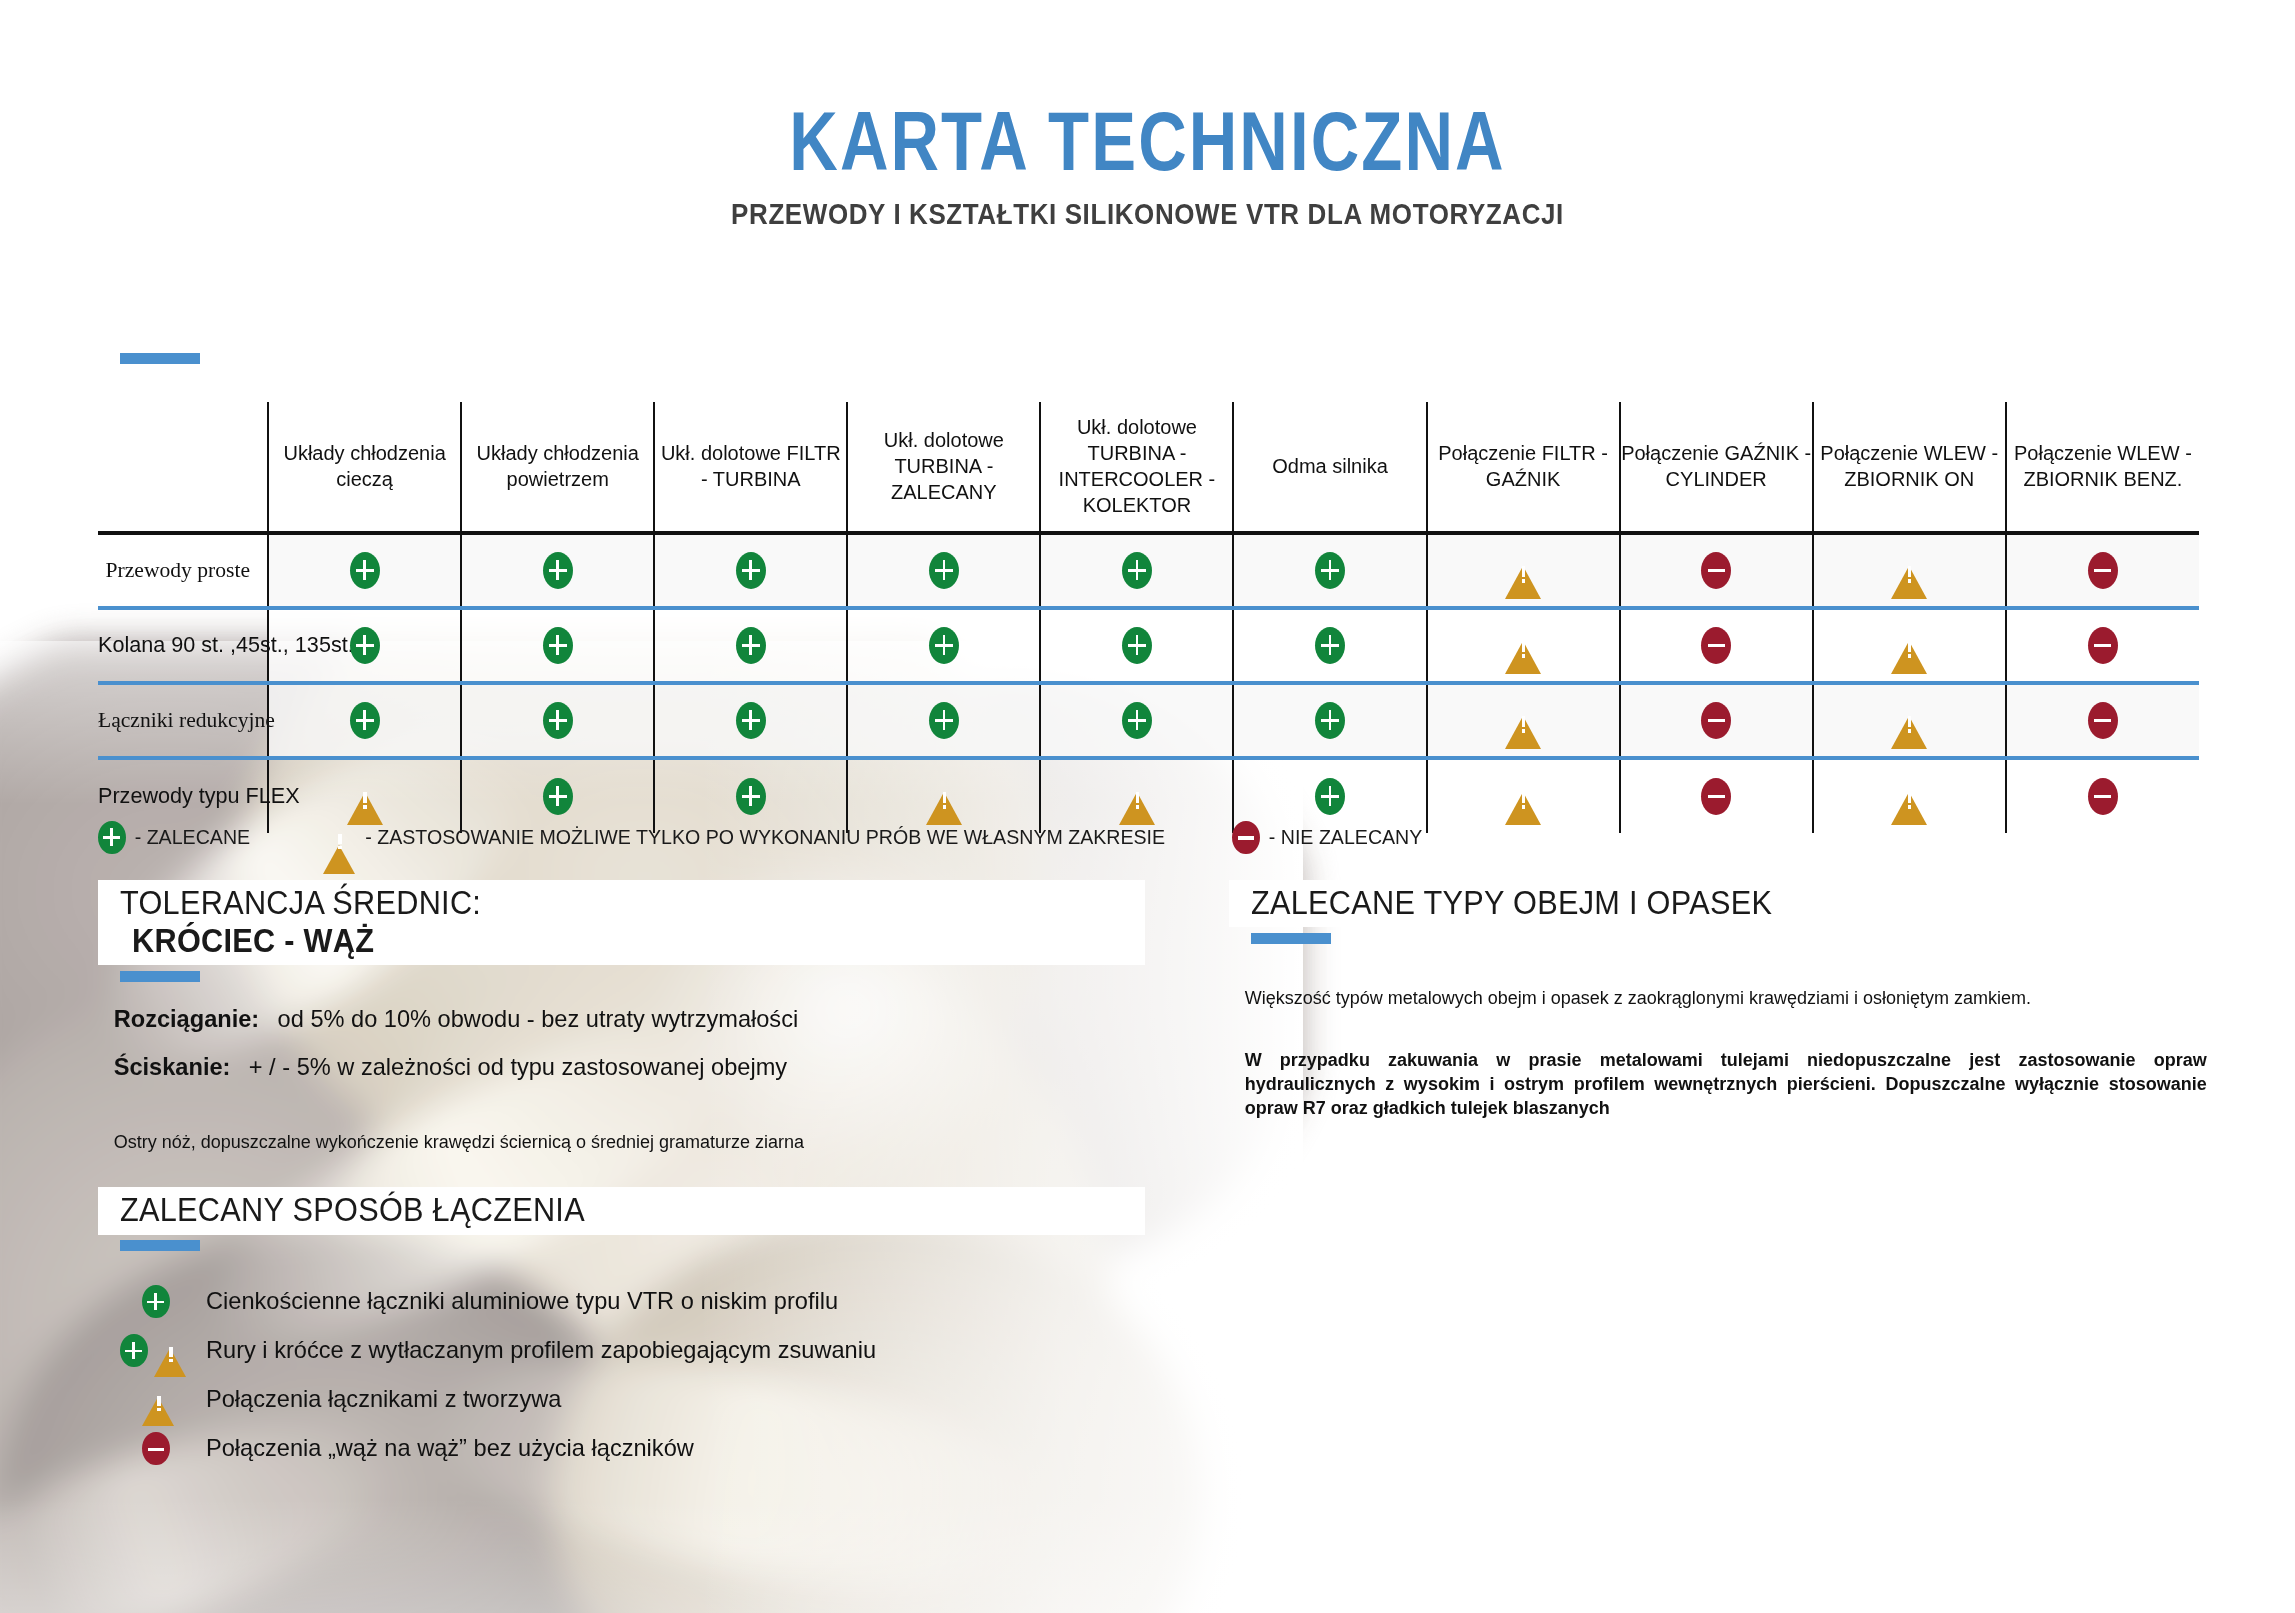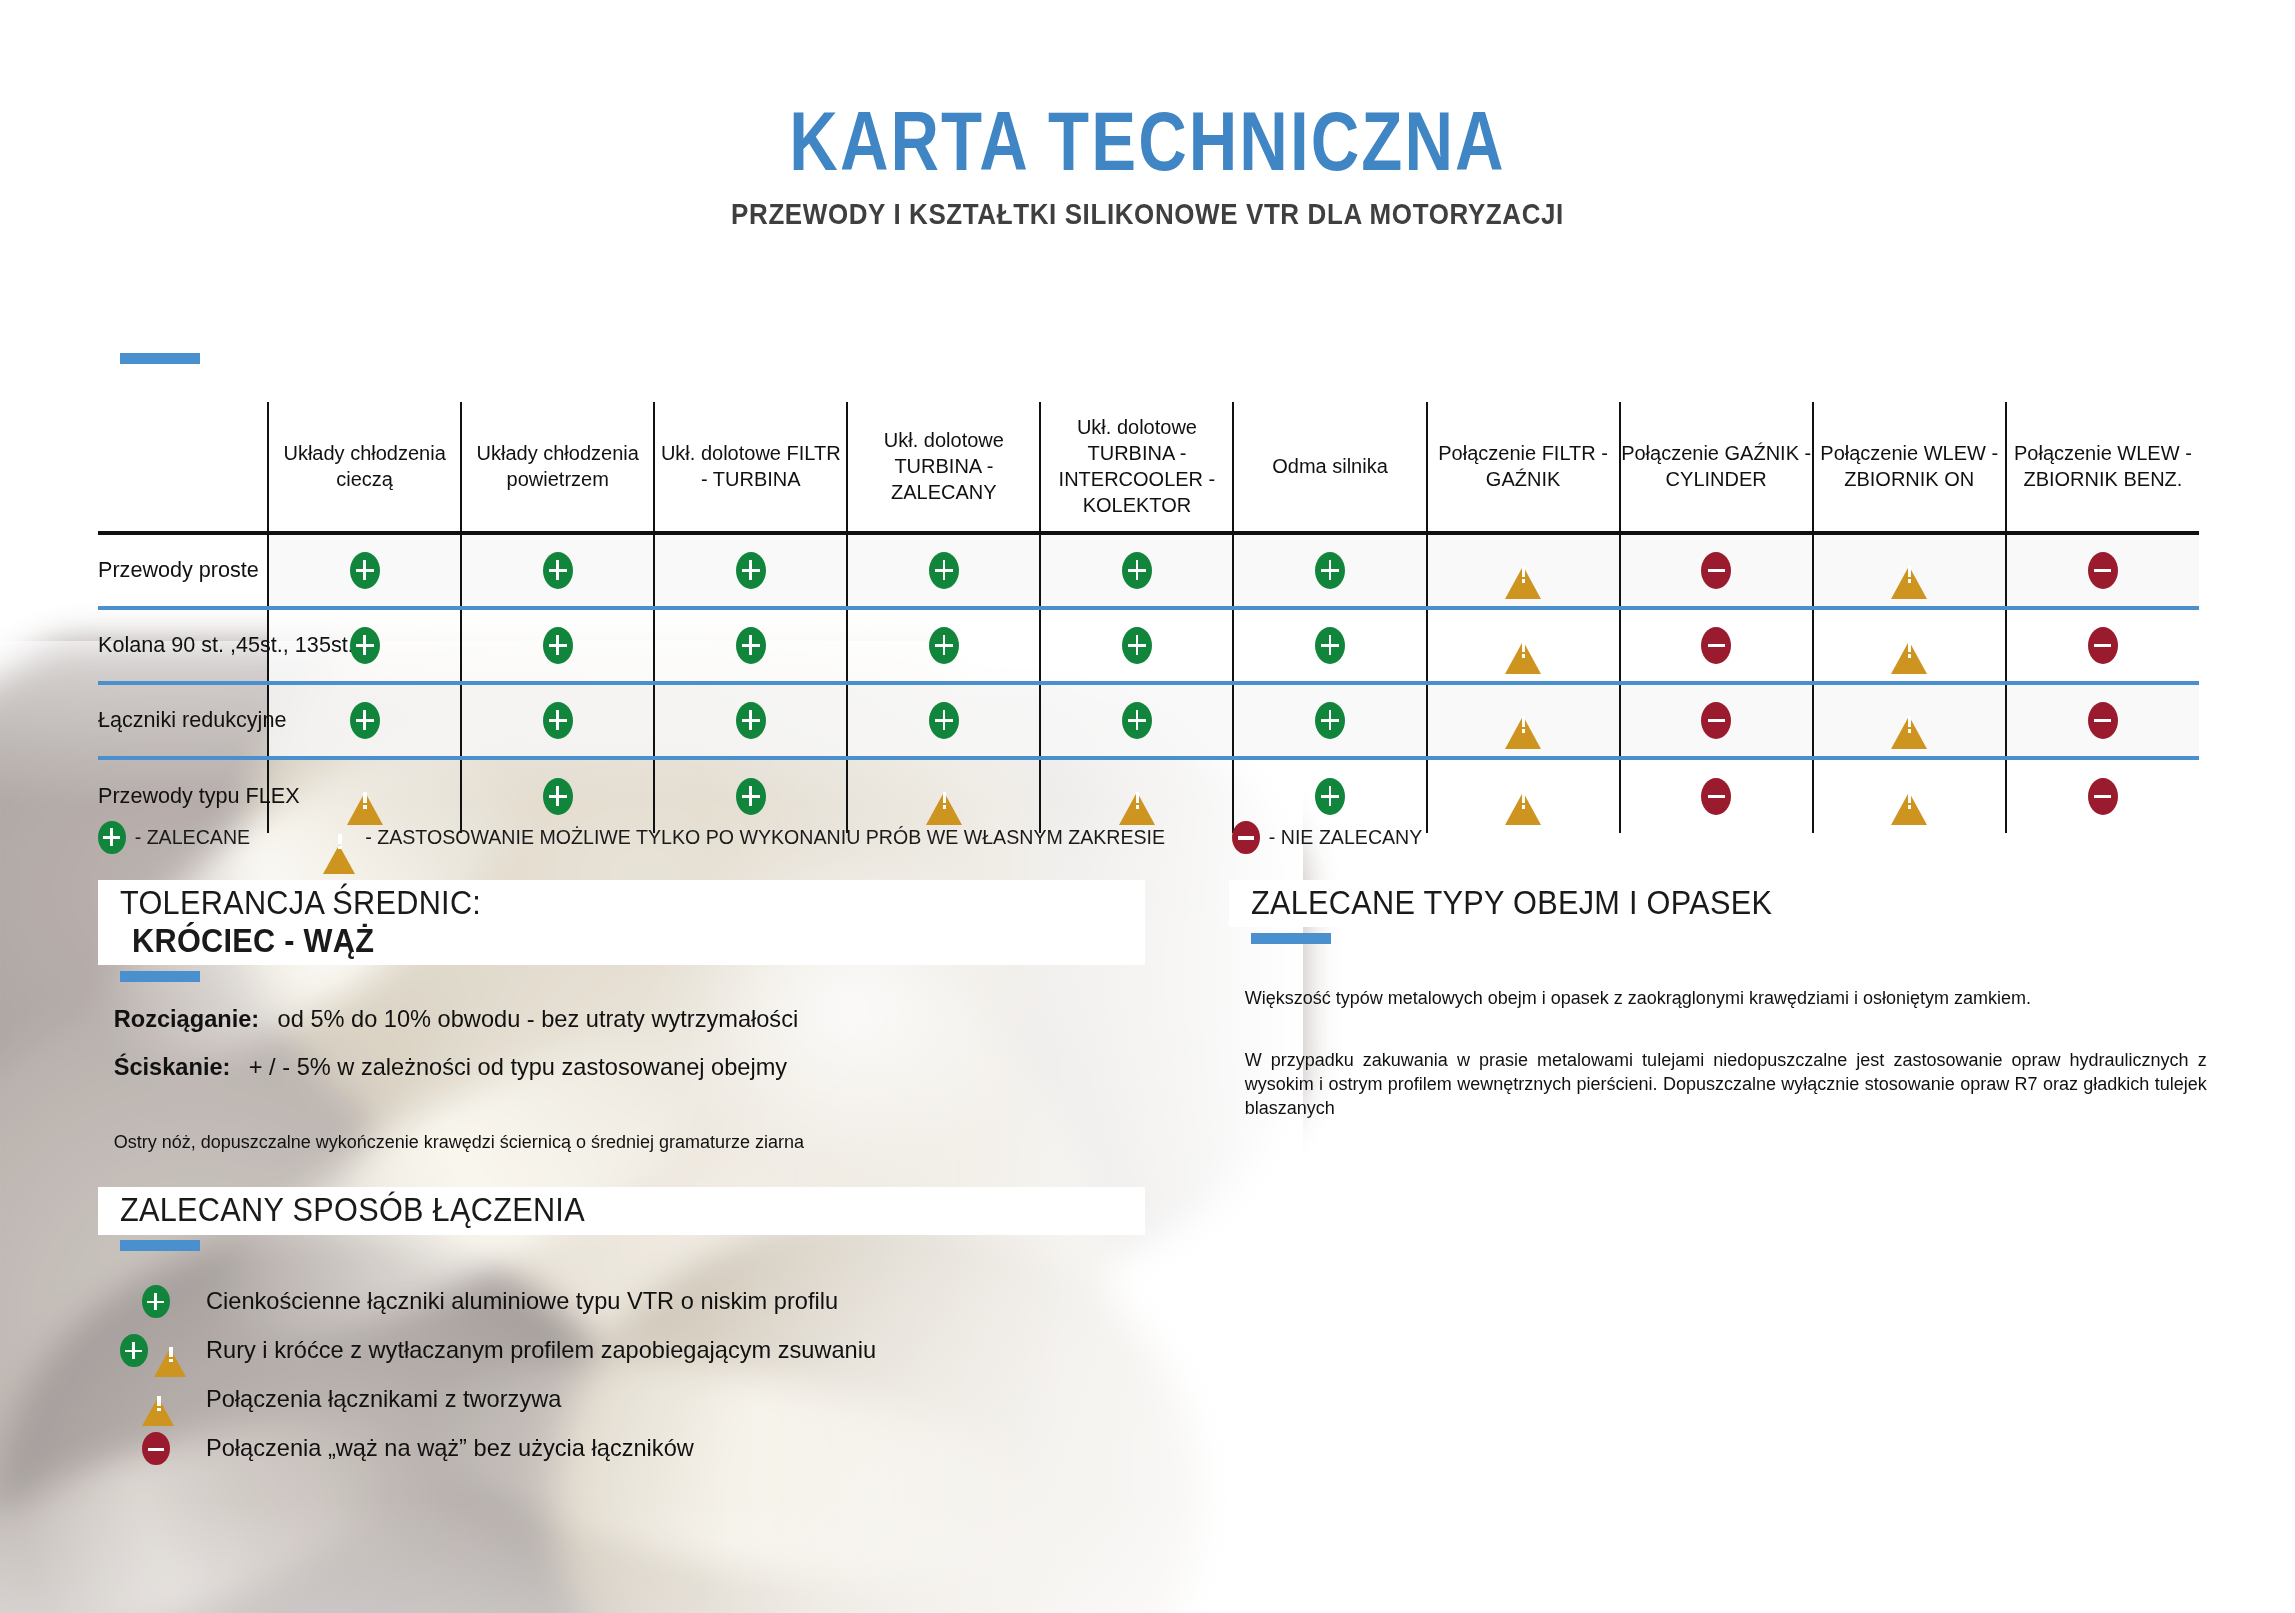--- a/index.html
+++ b/index.html
@@ -166,7 +166,7 @@
   }
   tbody tr:last-child td { border-bottom: none; }
   tbody tr.striped td { background: rgba(248,248,248,0.80); }
-  tbody tr.striped td.rowlabel { background: transparent; }
+  tbody tr.striped td.rowlabel { background: transparent; font-family: Liberation Serif, serif; }
   tbody tr.plain td { background: rgba(255,255,255,0.78); }
   tbody tr.plain td.rowlabel { background: transparent; }
   tbody tr.last-row td { background: transparent; }

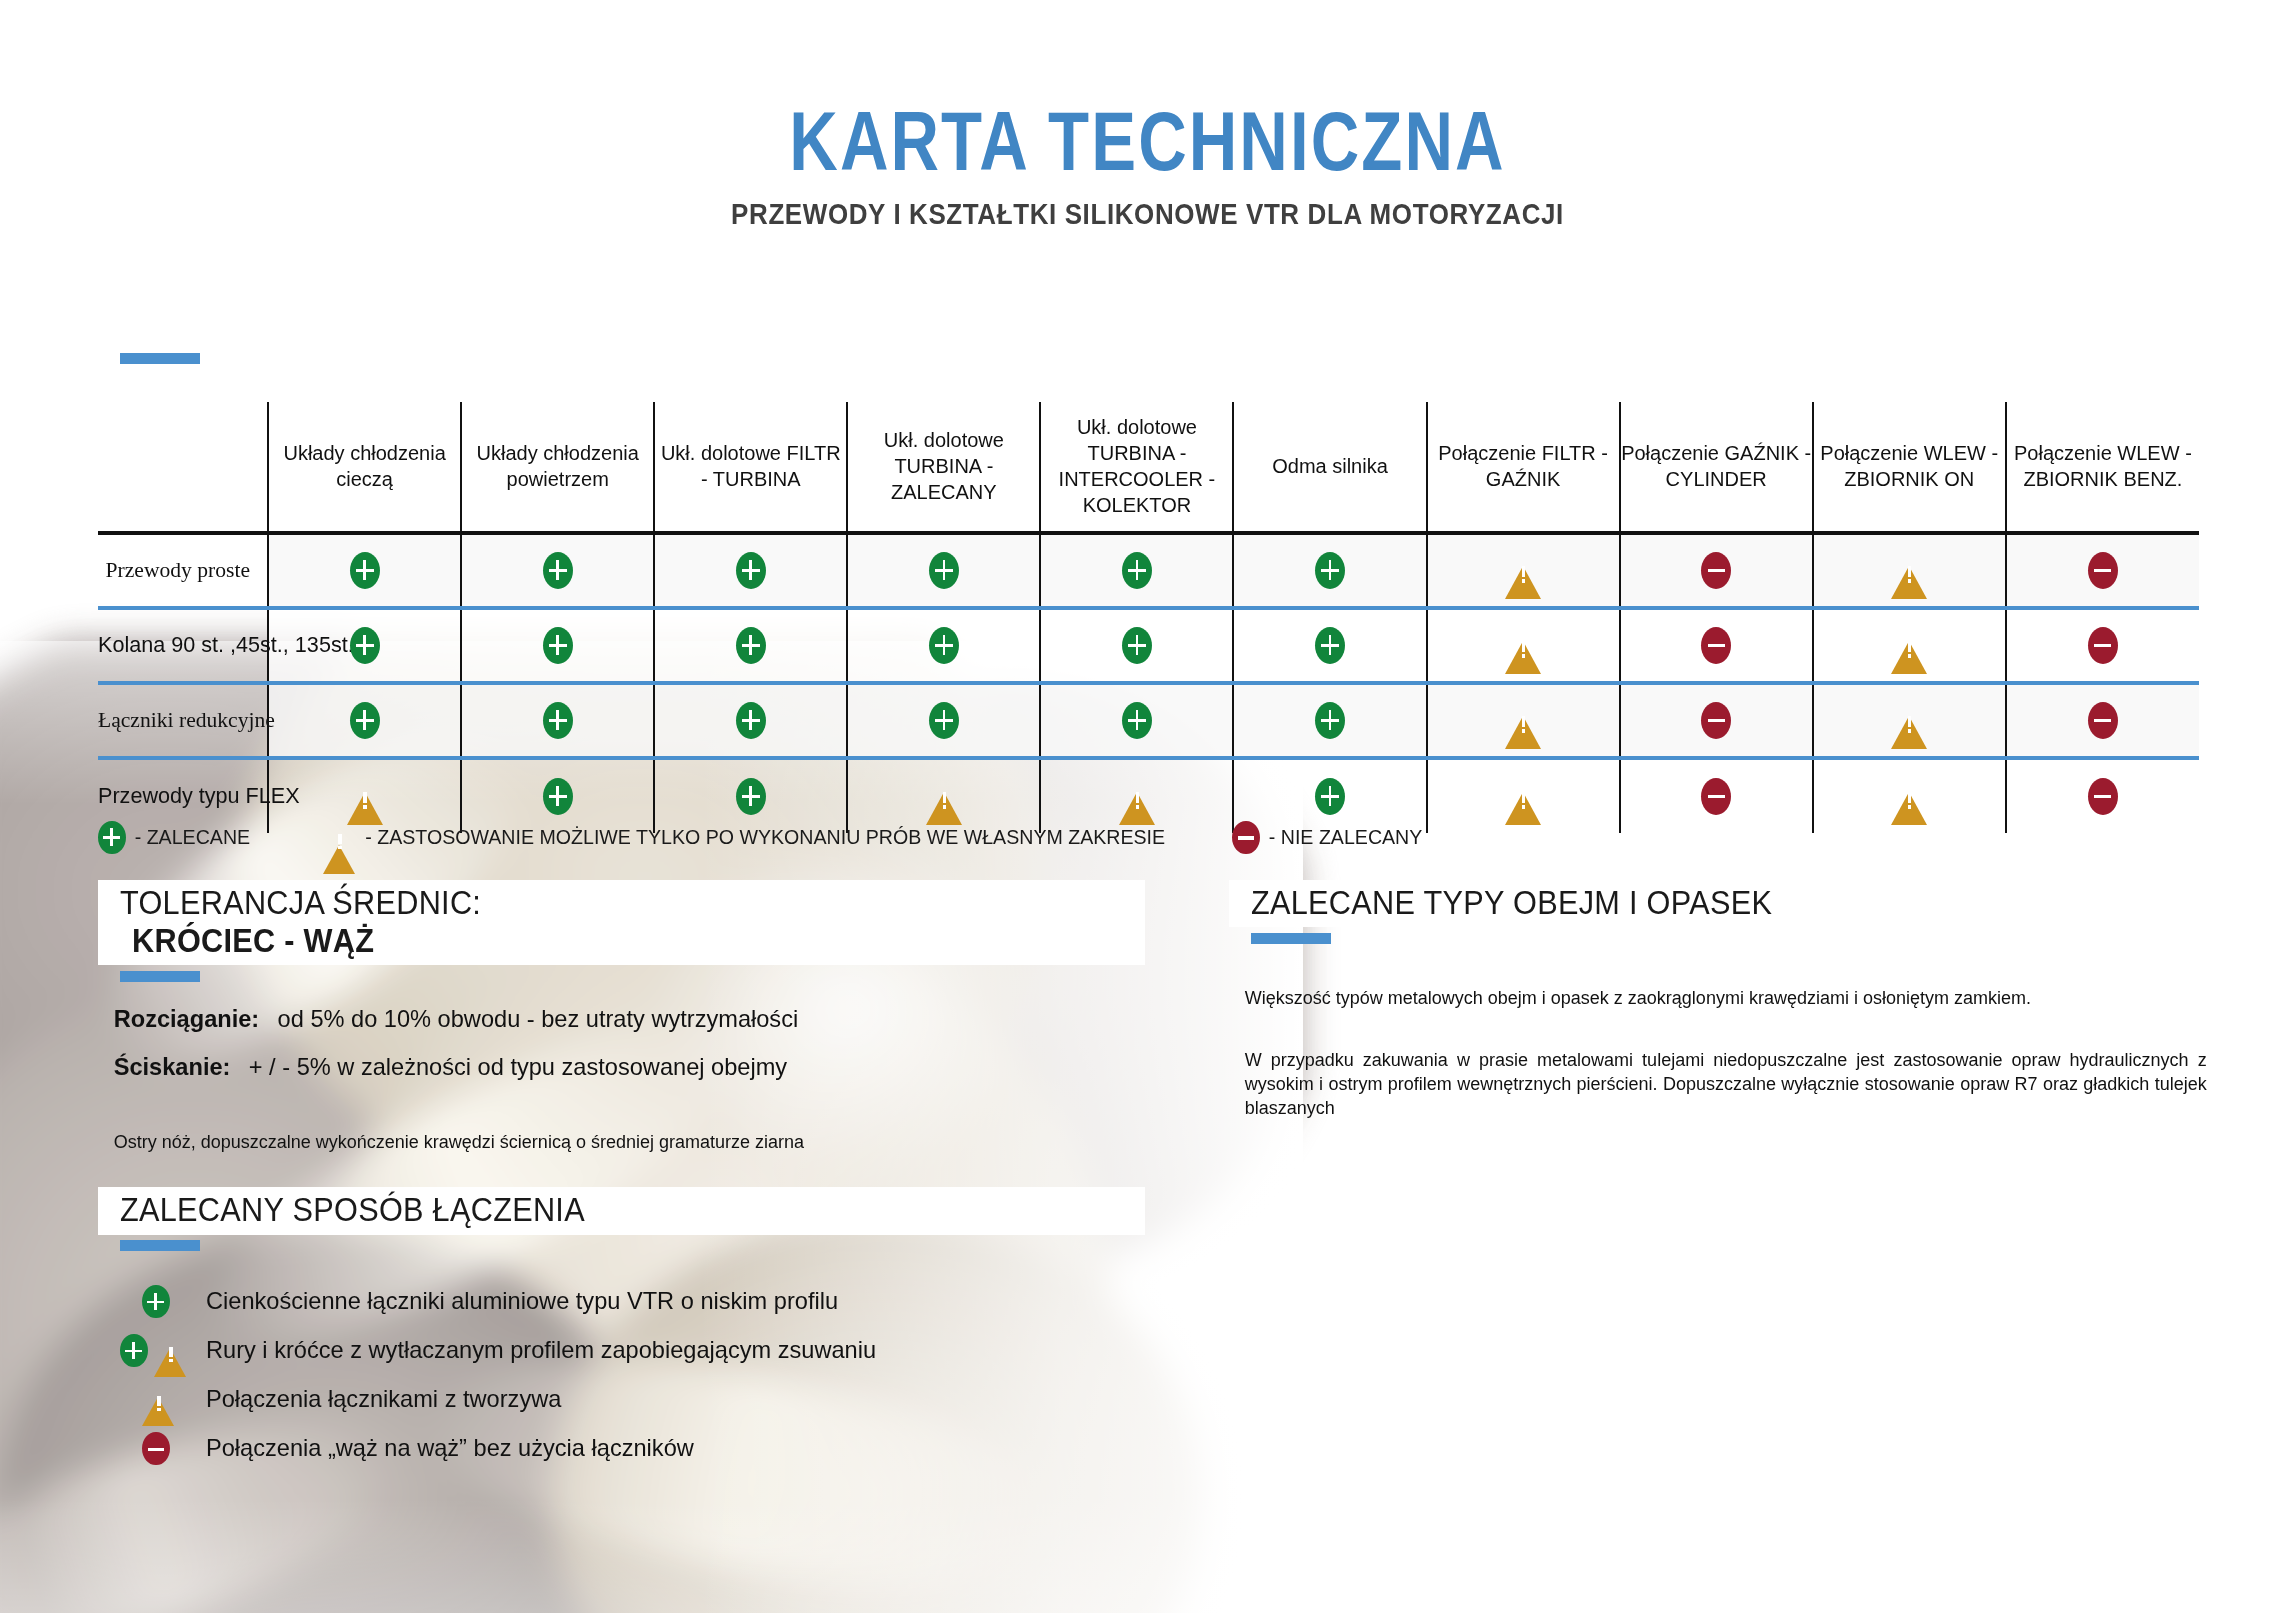--- a/index.html
+++ b/index.html
@@ -476,7 +476,7 @@
     <div class="para" style="width:969px;">Większość typów metalowych obejm i opasek  z zaokrąglonymi krawędziami i osłoniętym zamkiem.</div>
 
     <div class="sp-58"></div>
-    <div class="para justify" style="width:962px;">W przypadku zakuwania w prasie metalowami tulejami niedopuszczalne jest zastosowanie opraw hydraulicznych z wysokim i ostrym profilem wewnętrznych pierścieni. Dopuszczalne wyłącznie stosowanie opraw R7 oraz gładkich tulejek blaszanych</div>
+    <div class="para justify" style="width:962px;font-weight:bold;">W przypadku zakuwania w prasie metalowami tulejami niedopuszczalne jest zastosowanie opraw hydraulicznych z wysokim i ostrym profilem wewnętrznych pierścieni. Dopuszczalne wyłącznie stosowanie opraw R7 oraz gładkich tulejek blaszanych</div>
   </div>
 
 </div>

